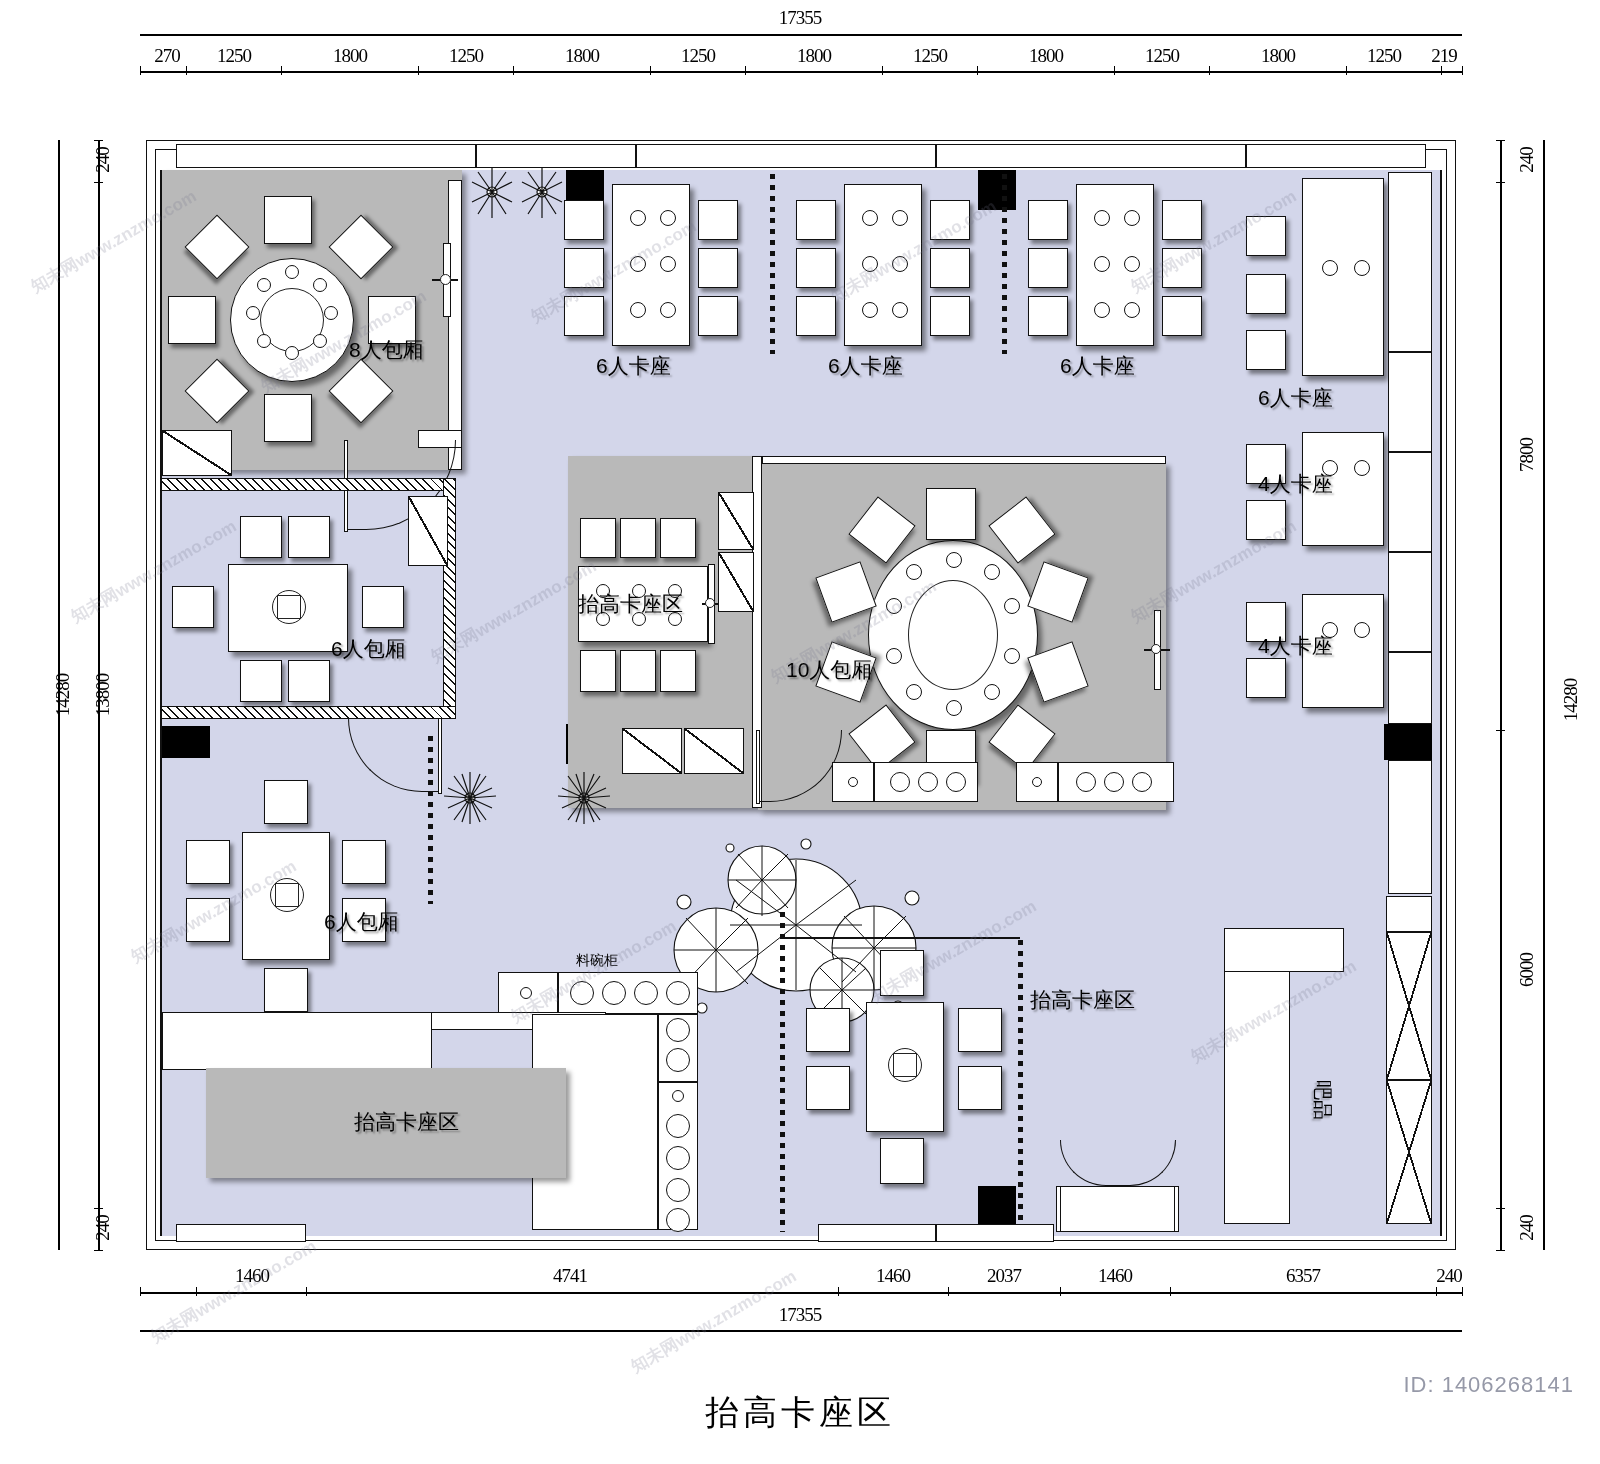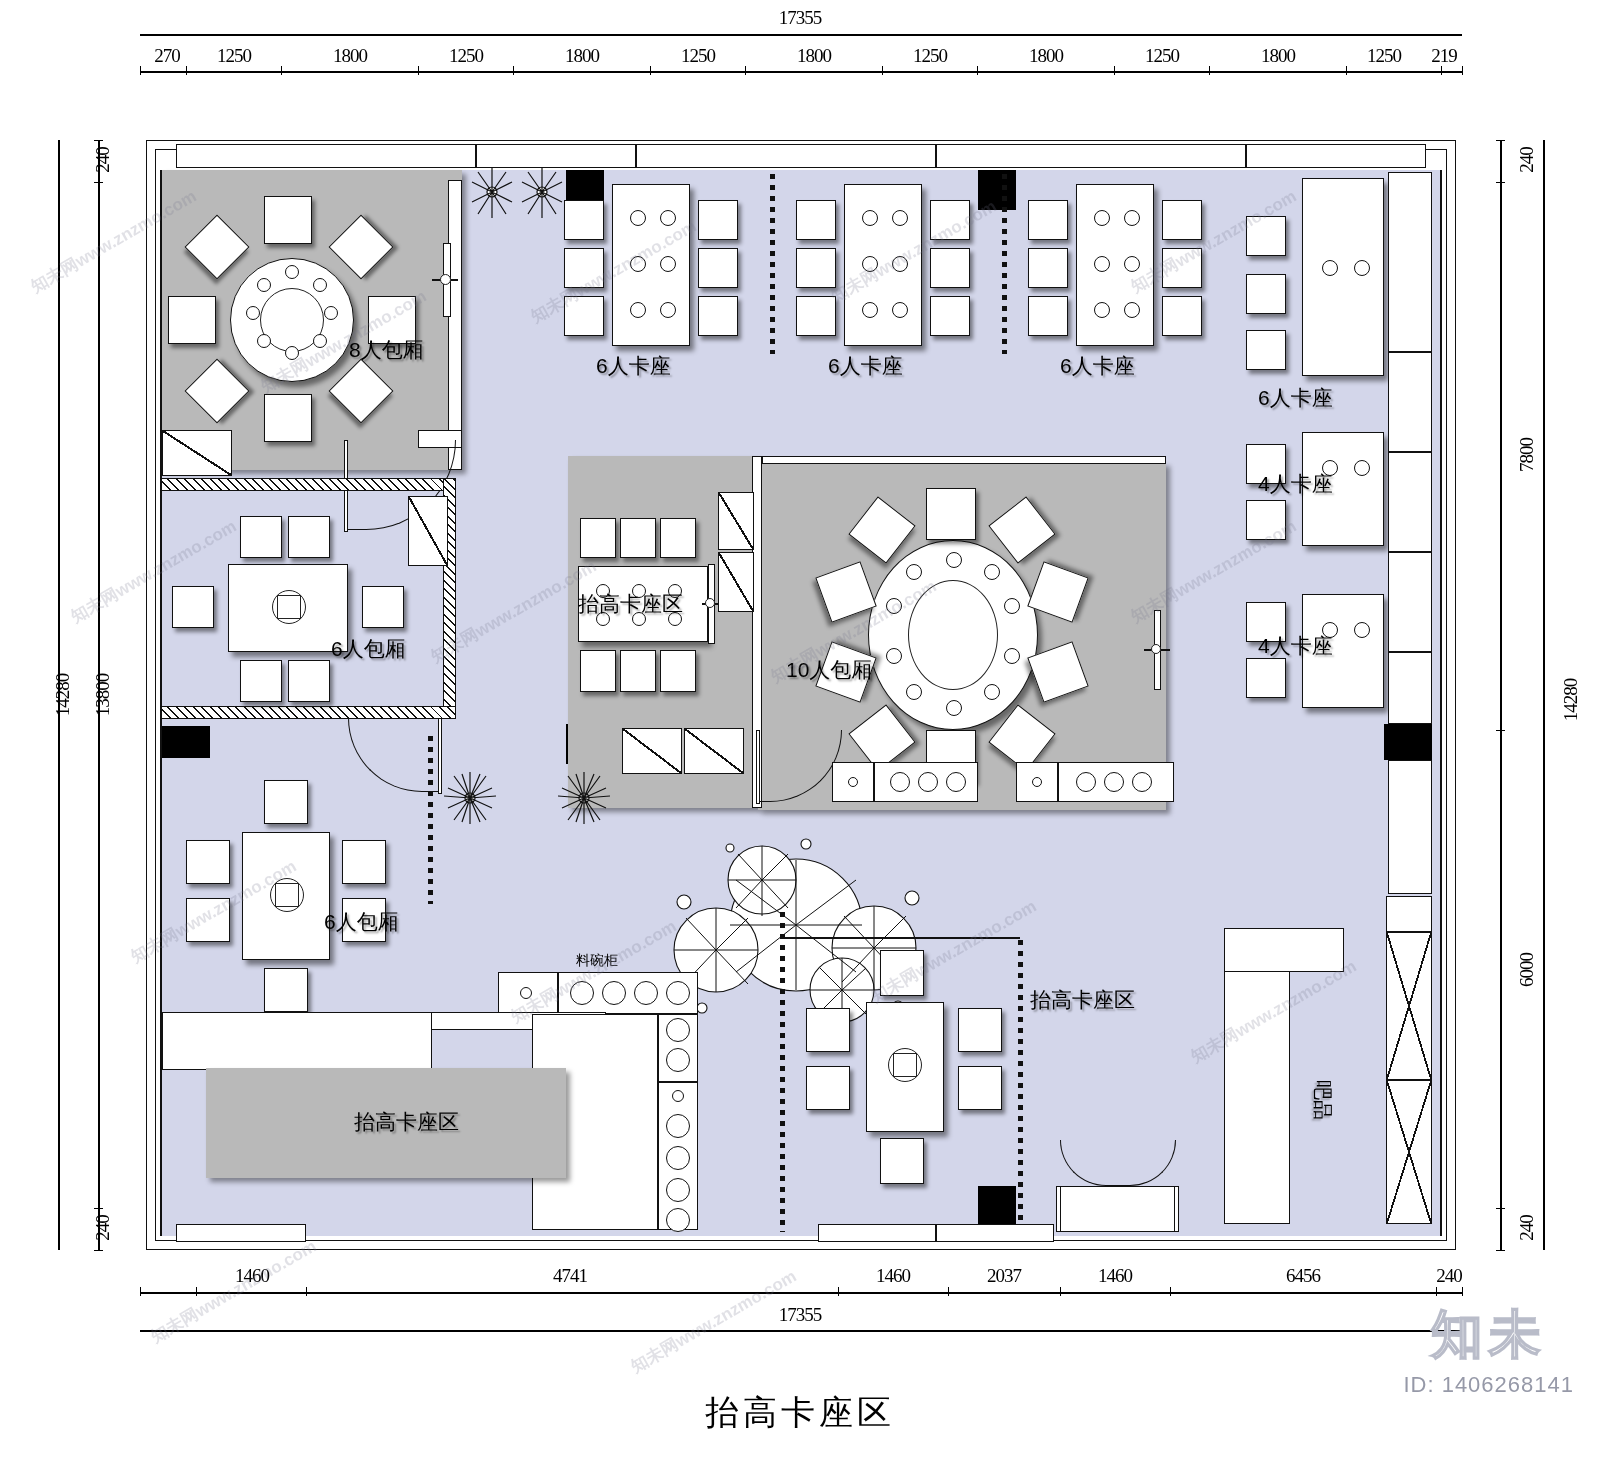--- a/index.html
+++ b/index.html
@@ -150,7 +150,7 @@
   <div class="dimtext c" style="left:893px;top:1266px;">1460</div>
   <div class="dimtext c" style="left:1004px;top:1266px;">2037</div>
   <div class="dimtext c" style="left:1115px;top:1266px;">1460</div>
-  <div class="dimtext c" style="left:1303px;top:1266px;">6456</div>
+  <div class="dimtext c" style="left:1303px;top:1266px;">6357</div>
   <div class="dimtext c" style="left:1449px;top:1266px;">240</div>
 
   <div class="dimline" style="left:140px;top:1330px;width:1322px;height:1.6px;"></div>

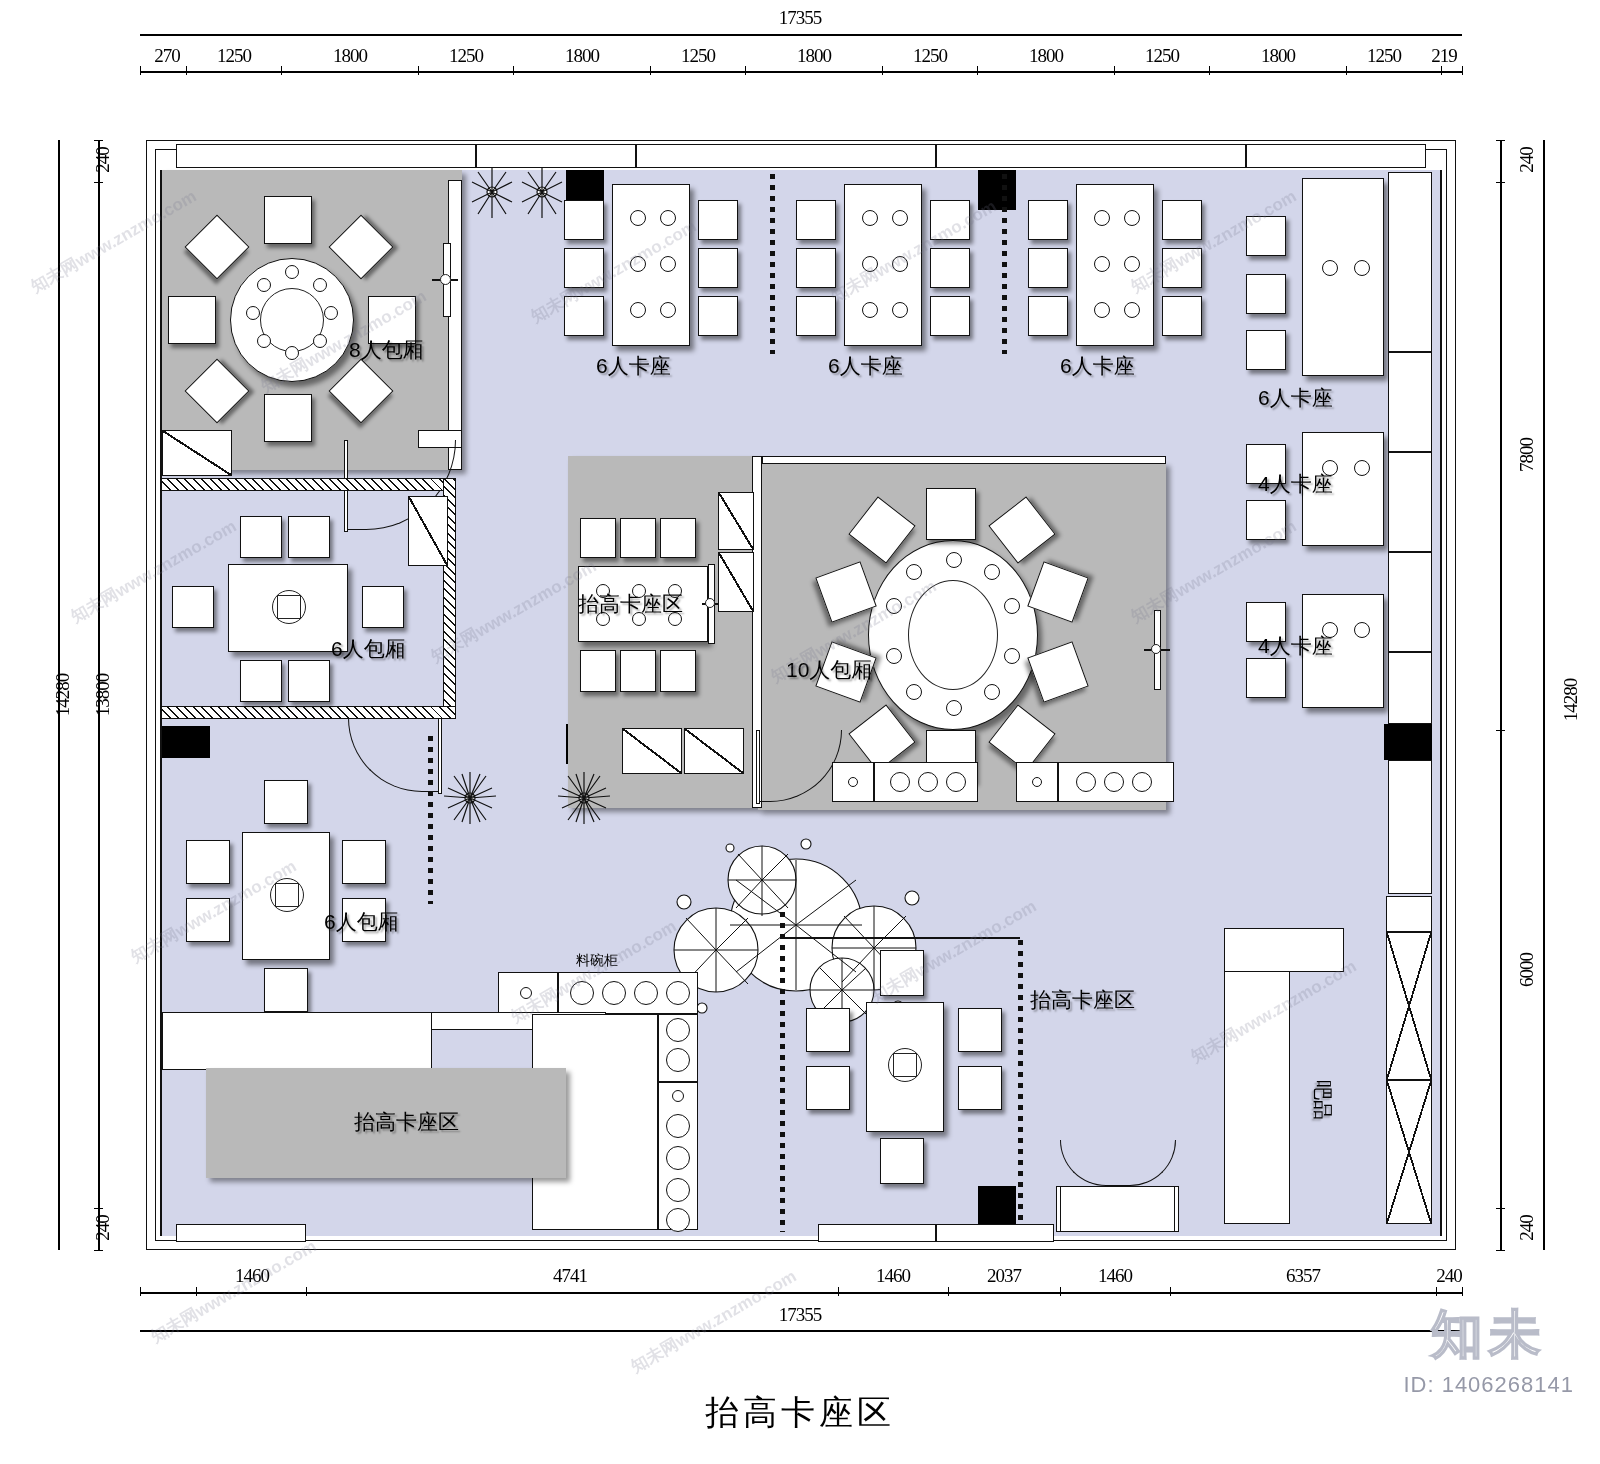--- a/index.html
+++ b/index.html
@@ -525,7 +525,6 @@
 </div>
 
 <div class="wmlogo">
-  <div class="zm">知未</div>
   <div class="id">ID: 1406268141</div>
 </div>
 

